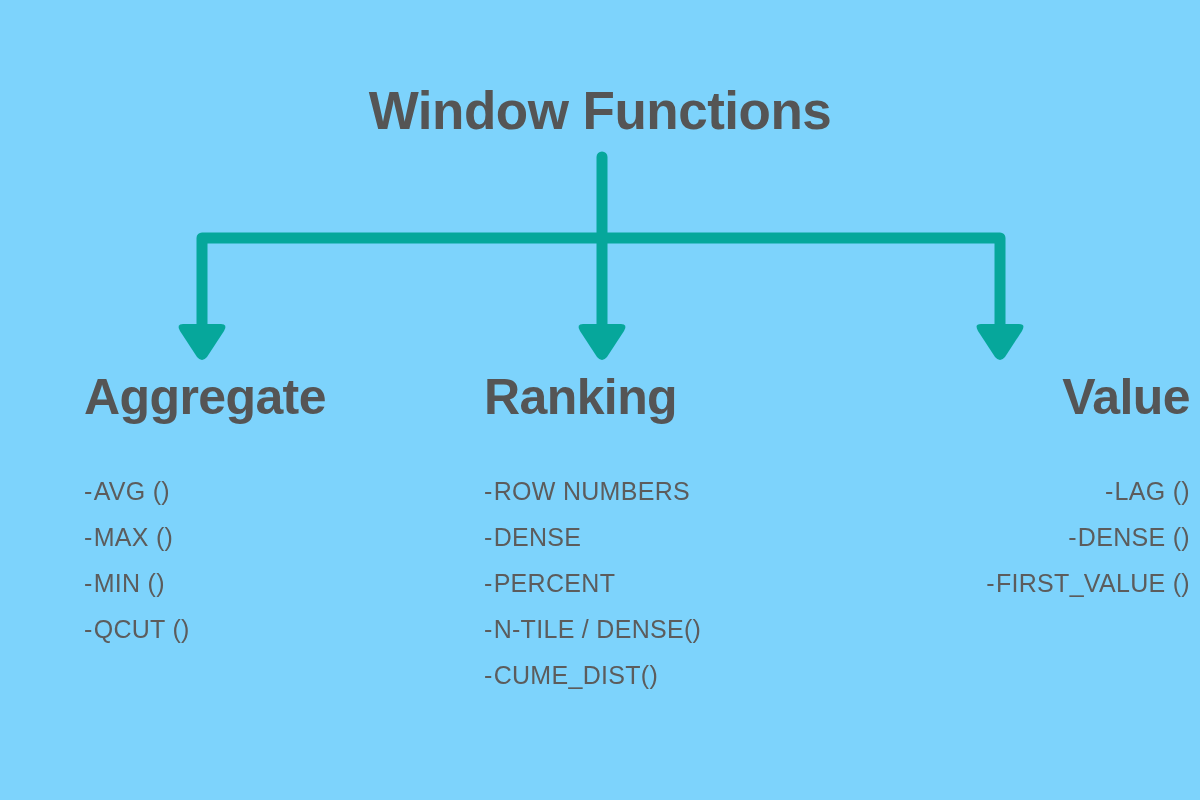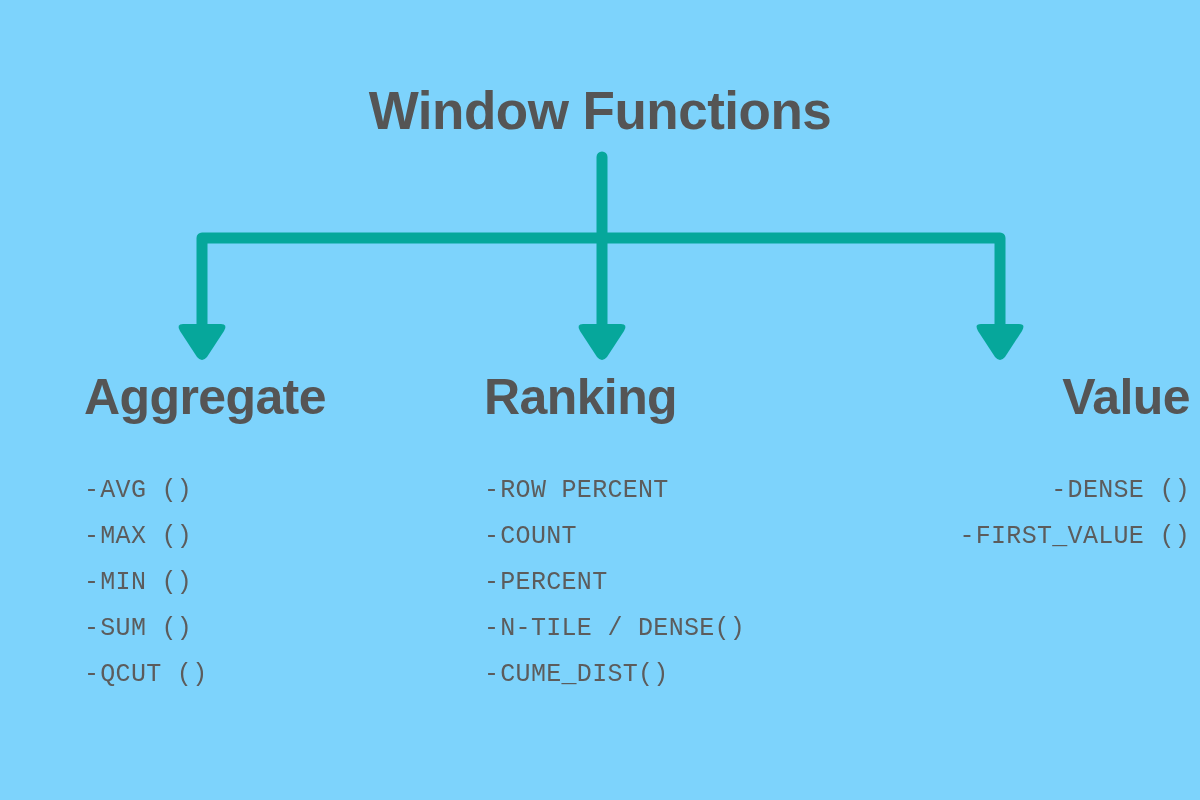--- a/index.html
+++ b/index.html
@@ -68,7 +68,6 @@
     list-style: none;
     margin: 0;
     padding: 0;
-    font-family: Liberation Mono, monospace;
   }
   .item-list li {
     font-size: 25px;

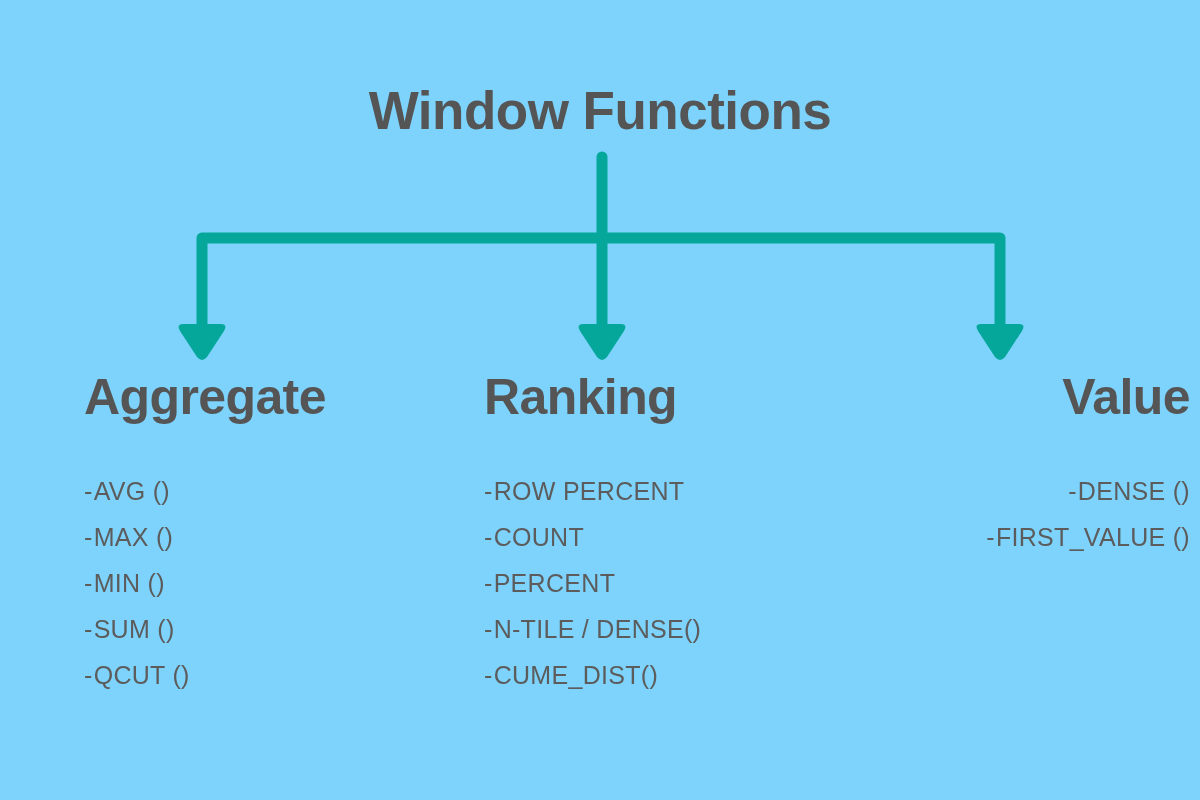--- a/index.html
+++ b/index.html
@@ -117,7 +117,7 @@
   <div class="branch" id="branch-ranking">
     <div class="branch-heading">Ranking</div>
     <ul class="item-list">
-      <li><span class="item-dash">-</span><span>ROW PERCENT</span></li>
+      <li><span class="item-dash">-</span><span>ROW NUMBERS</span></li>
       <li><span class="item-dash">-</span><span>COUNT</span></li>
       <li><span class="item-dash">-</span><span>PERCENT</span></li>
       <li><span class="item-dash">-</span><span>N-TILE / DENSE()</span></li>

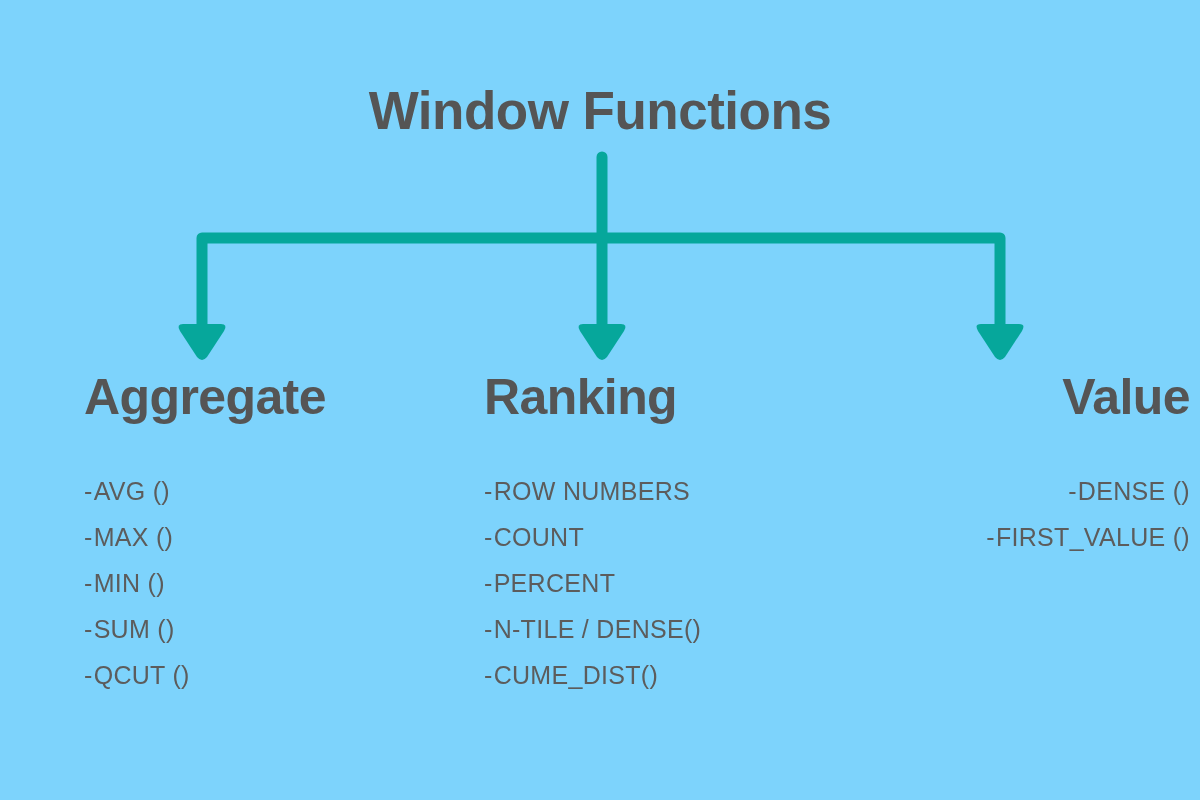--- a/index.html
+++ b/index.html
@@ -128,6 +128,7 @@
   <div class="branch" id="branch-value">
     <div class="branch-heading">Value</div>
     <ul class="item-list">
+      <li><span class="item-dash">-</span><span>LAG ()</span></li>
       <li><span class="item-dash">-</span><span>DENSE ()</span></li>
       <li><span class="item-dash">-</span><span>FIRST_VALUE ()</span></li>
     </ul>

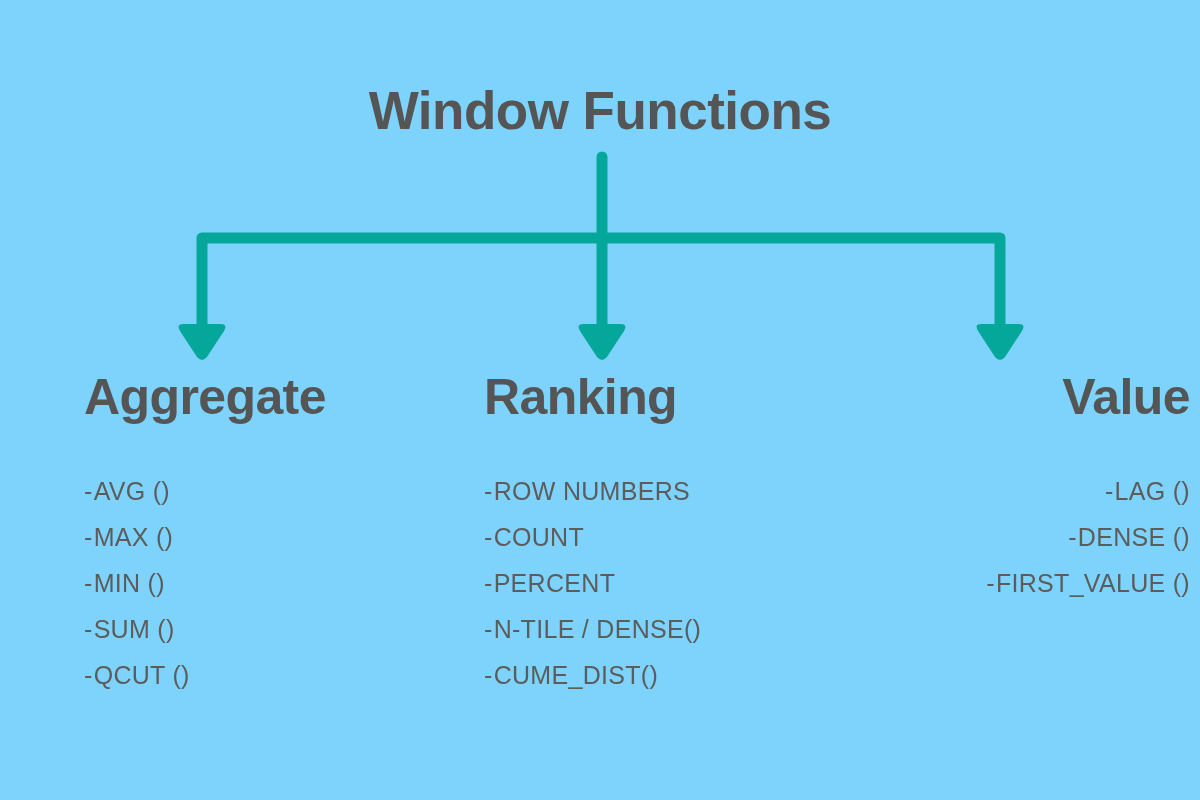--- a/index.html
+++ b/index.html
@@ -118,7 +118,7 @@
     <div class="branch-heading">Ranking</div>
     <ul class="item-list">
       <li><span class="item-dash">-</span><span>ROW NUMBERS</span></li>
-      <li><span class="item-dash">-</span><span>COUNT</span></li>
+      <li><span class="item-dash">-</span><span>DENSE</span></li>
       <li><span class="item-dash">-</span><span>PERCENT</span></li>
       <li><span class="item-dash">-</span><span>N-TILE / DENSE()</span></li>
       <li><span class="item-dash">-</span><span>CUME_DIST()</span></li>

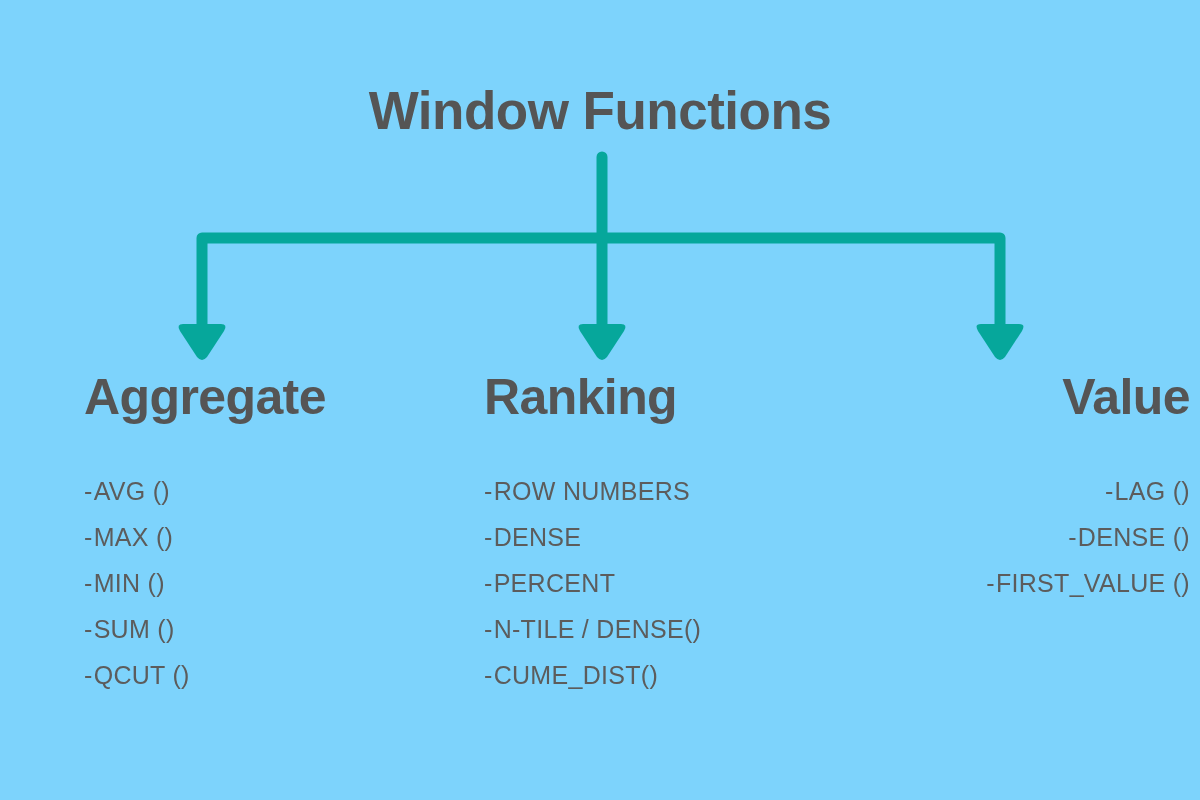--- a/index.html
+++ b/index.html
@@ -109,7 +109,6 @@
       <li><span class="item-dash">-</span><span>AVG ()</span></li>
       <li><span class="item-dash">-</span><span>MAX ()</span></li>
       <li><span class="item-dash">-</span><span>MIN ()</span></li>
-      <li><span class="item-dash">-</span><span>SUM ()</span></li>
       <li><span class="item-dash">-</span><span>QCUT ()</span></li>
     </ul>
   </div>

